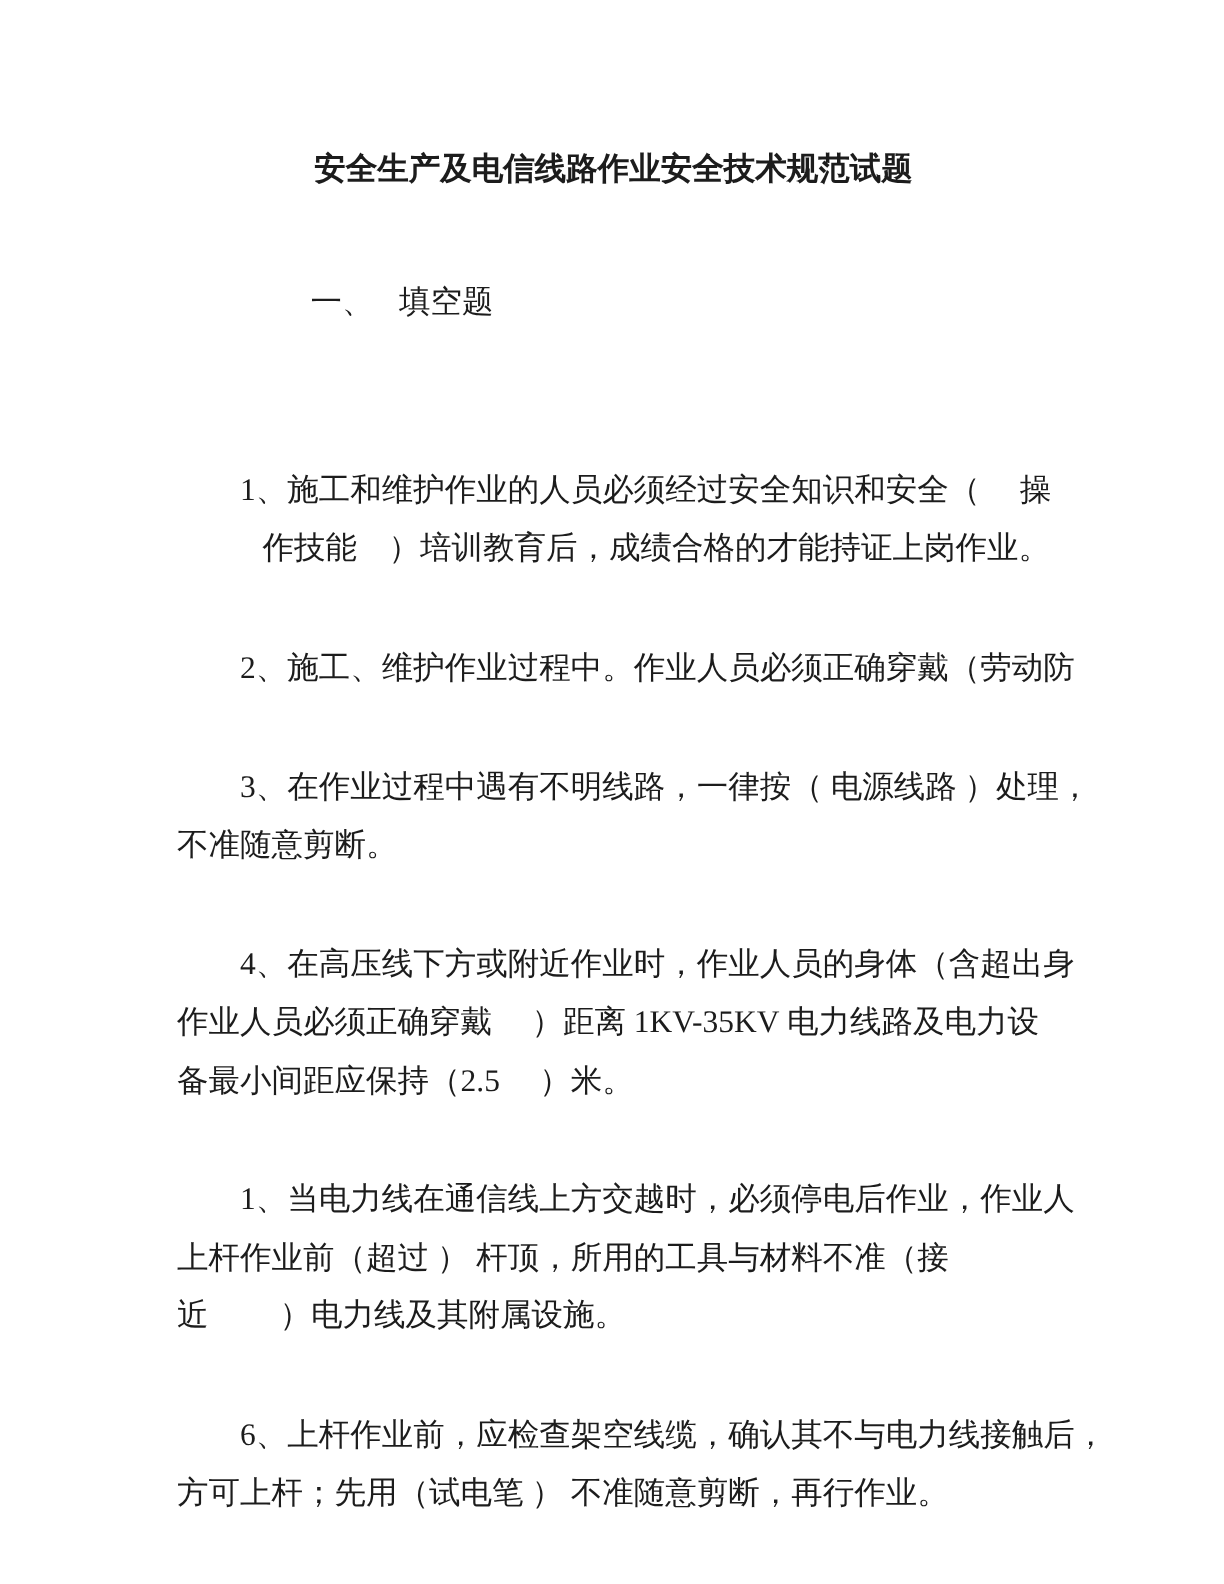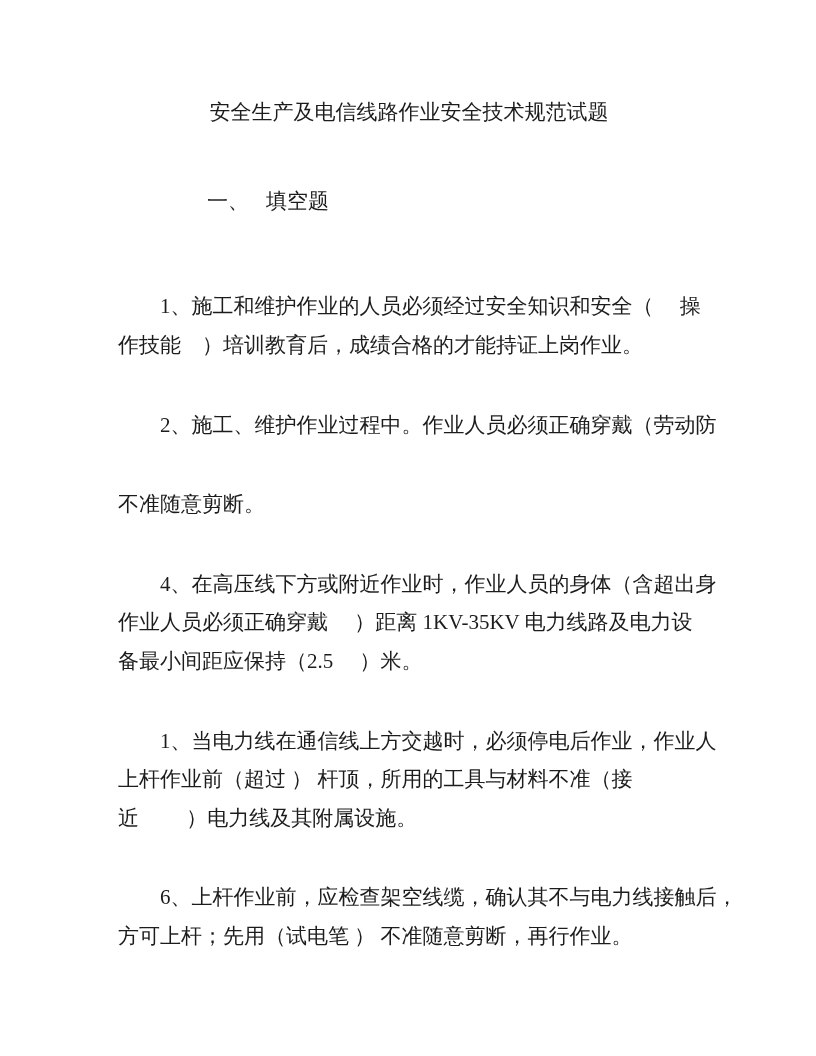--- a/index.html
+++ b/index.html
@@ -24,7 +24,7 @@
     margin: 93px 0 0 0;
     padding: 0;
     font-size: 21px;
-    font-weight: normal;
+    font-weight: bold;
     line-height: 38.6px;
     text-align: center;
     white-space: pre;

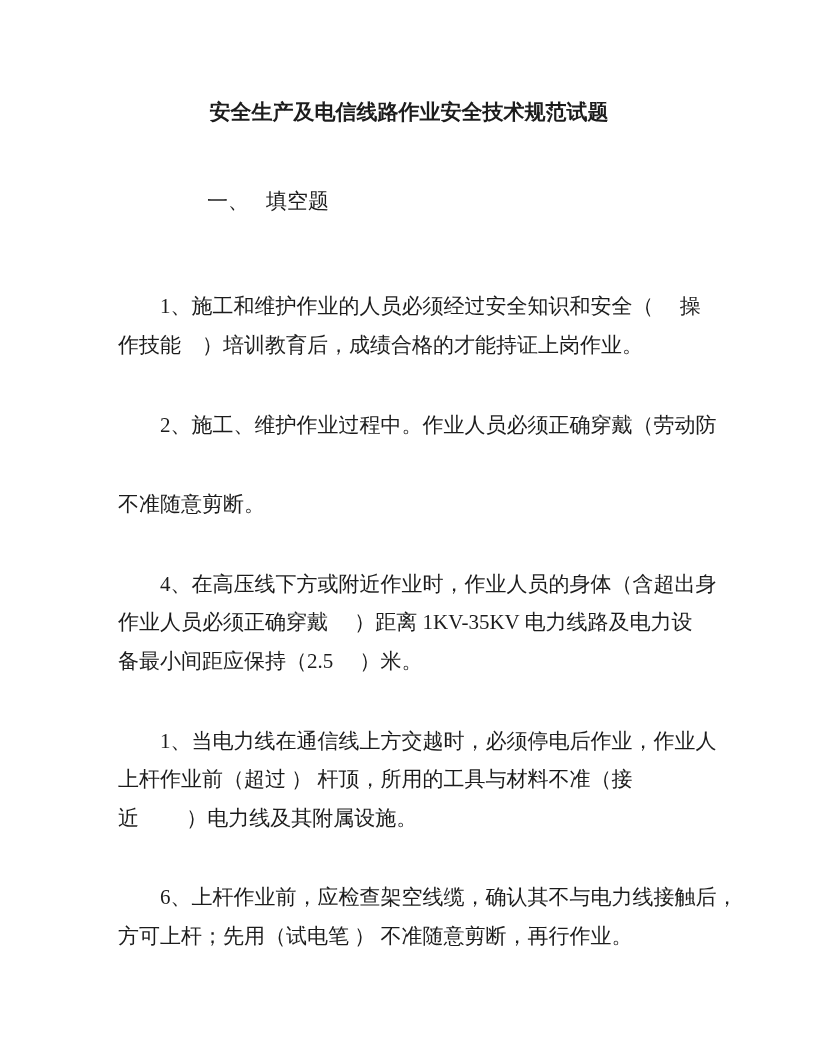--- a/index.html
+++ b/index.html
@@ -42,7 +42,8 @@
     margin-top: 41px;
   }
   .question.first {
-    margin-top: 28px;
+    margin-top: 48px;
+    text-align: right;
   }
   .line {
     line-height: 38.6px;

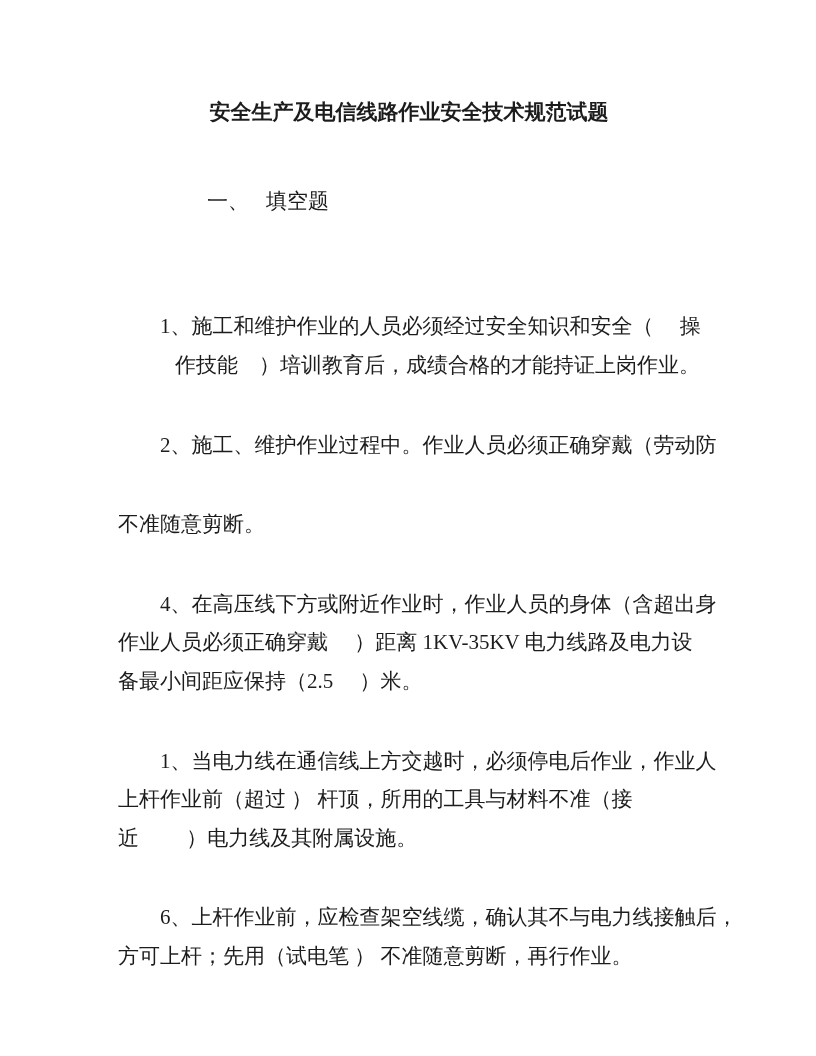--- a/index.html
+++ b/index.html
@@ -74,6 +74,7 @@
   </div>
 
   <div class="question">
+    <div class="line indent">3、在作业过程中遇有不明线路，一律按（ 电源线路 ）处理，</div>
     <div class="line">不准随意剪断。</div>
   </div>
 

